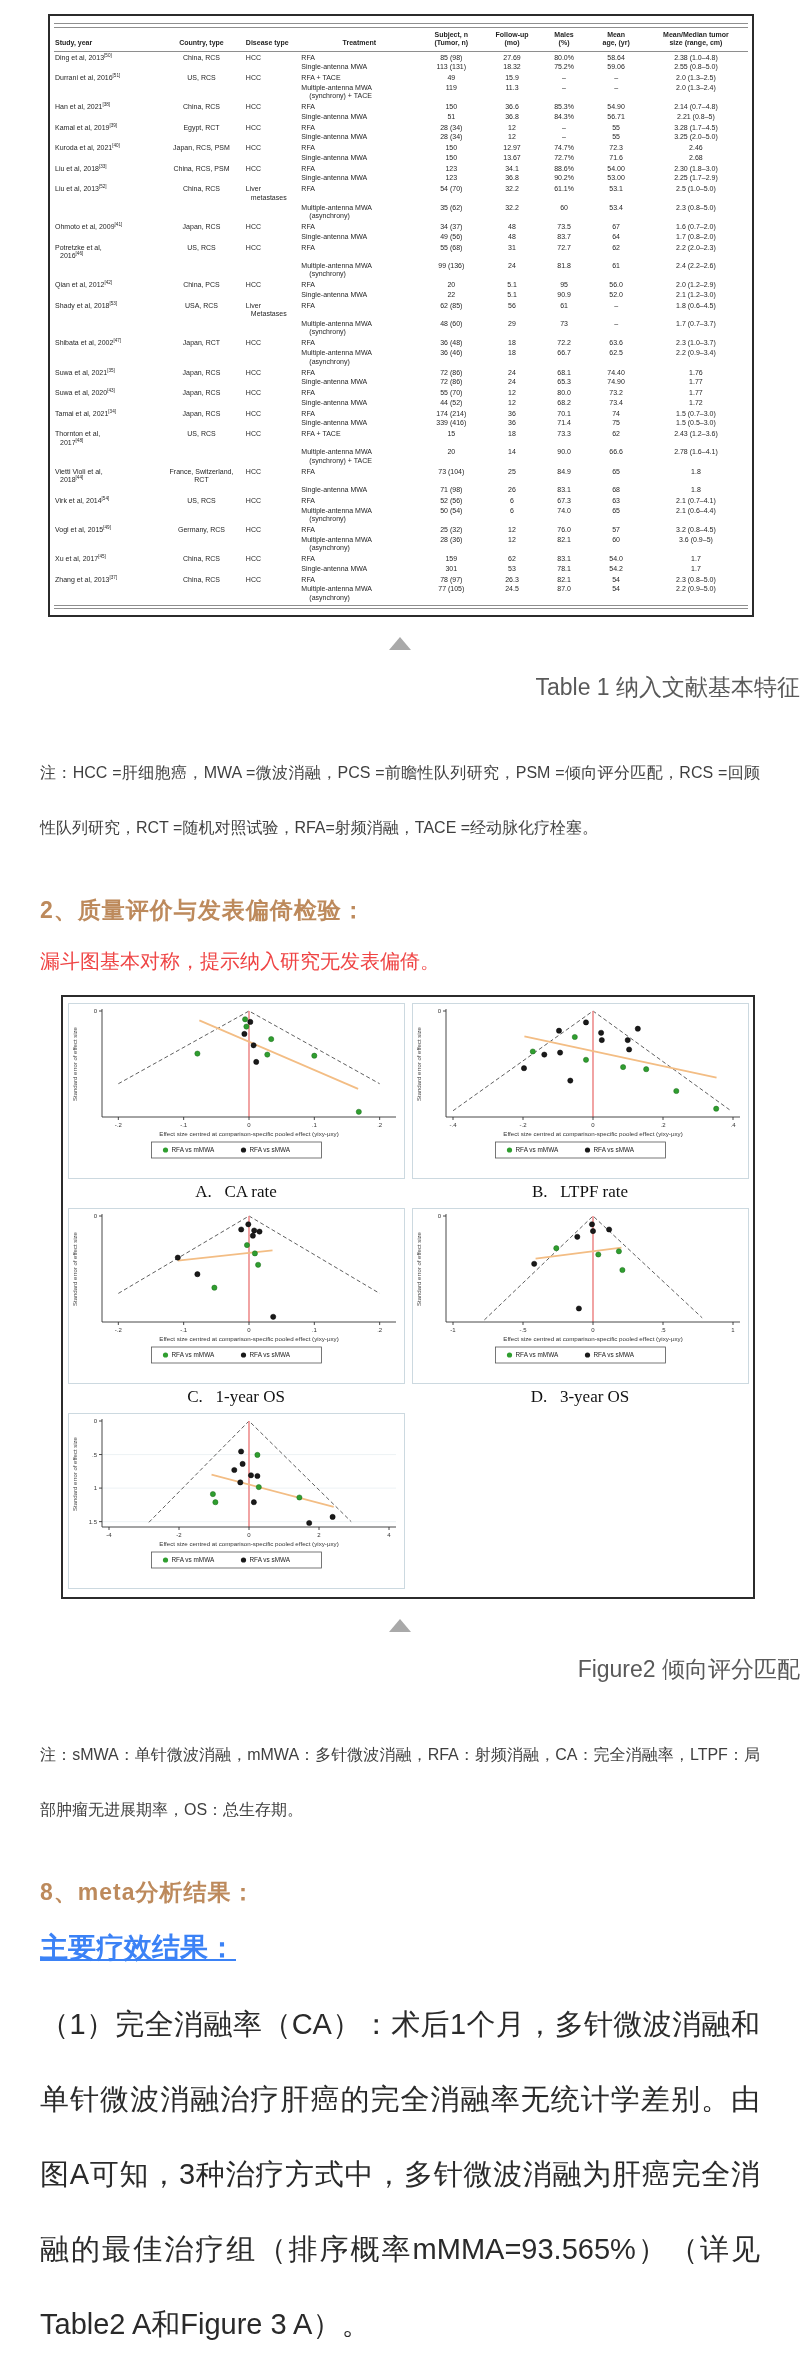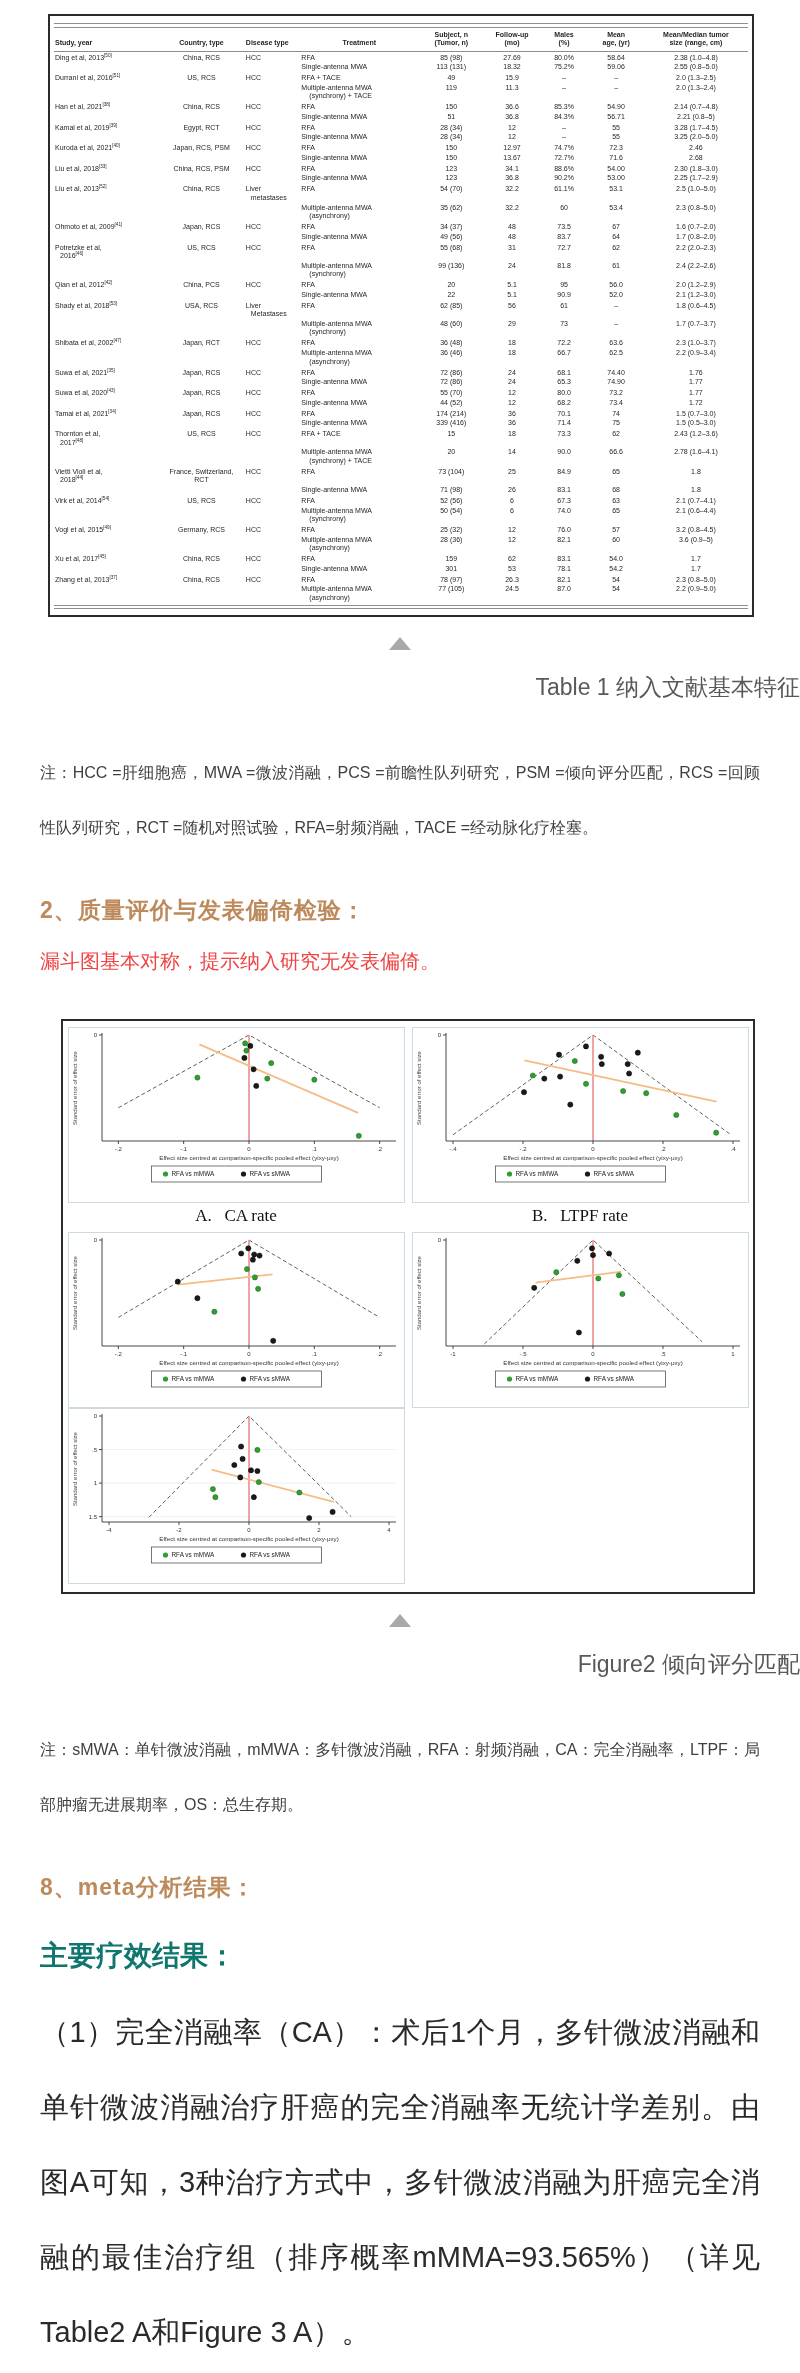--- a/index.html
+++ b/index.html
@@ -27,7 +27,7 @@
   .p3{margin:20px 40px 0;font-size:29px;line-height:75px;color:#2a2a2a;text-align:justify;}
 
   
-  .fig{width:694px;margin:44px 0 0 61px;border:2px solid #2b2b2b;padding:6px 3px 8px;box-sizing:border-box;background:#fff;}
+  .fig{width:694px;margin:20px 0 0 61px;border:2px solid #2b2b2b;padding:6px 3px 8px;box-sizing:border-box;background:#fff;}
   .prow{display:flex;justify-content:space-between;}
   .panel{width:340px;}
   .panel svg{display:block;margin:0 auto;}

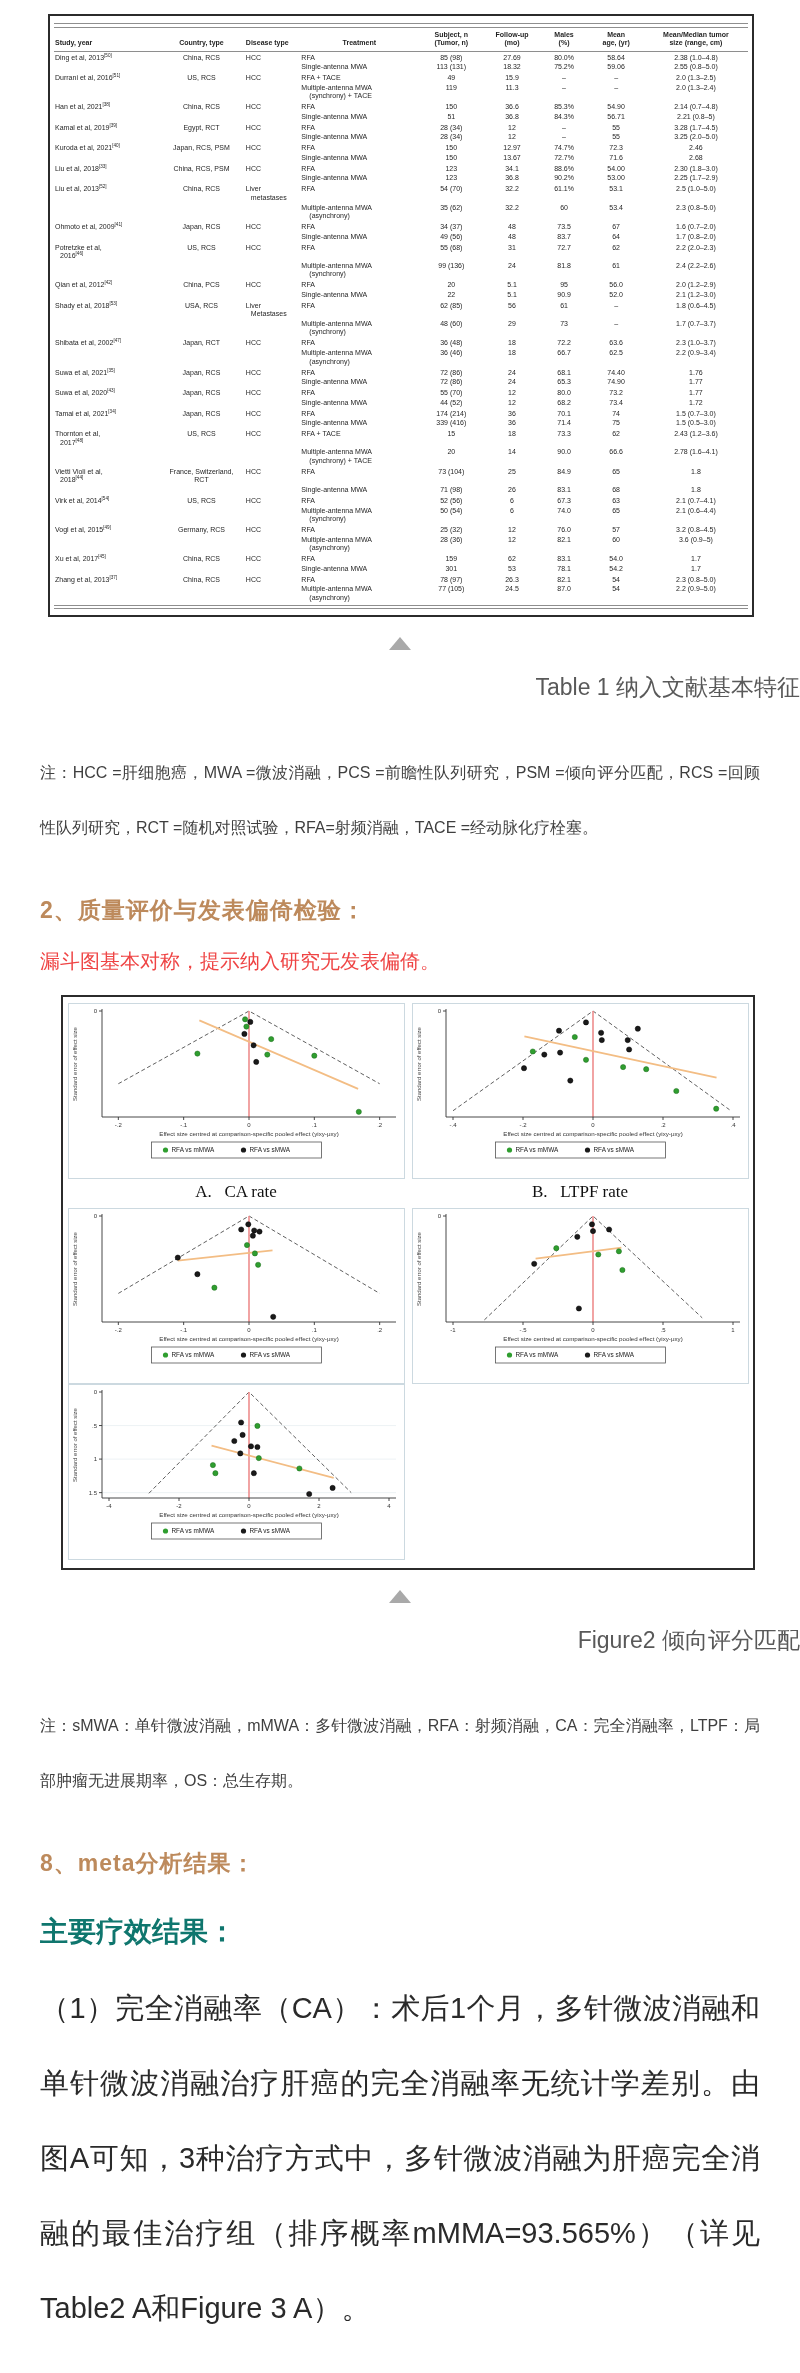--- a/index.html
+++ b/index.html
@@ -722,6 +722,10 @@
         </svg>
       </div>
   </div>
+  <div class="caprow">
+    <div class="pcap">C.&nbsp;&nbsp;&nbsp;1-year OS</div>
+    <div class="pcap">D.&nbsp;&nbsp;&nbsp;3-year OS</div>
+  </div>
   <div class="prow" style="justify-content:flex-start">
     <div class="panel">
         <svg viewBox="0 0 337 176" width="337" height="176" xmlns="http://www.w3.org/2000/svg">

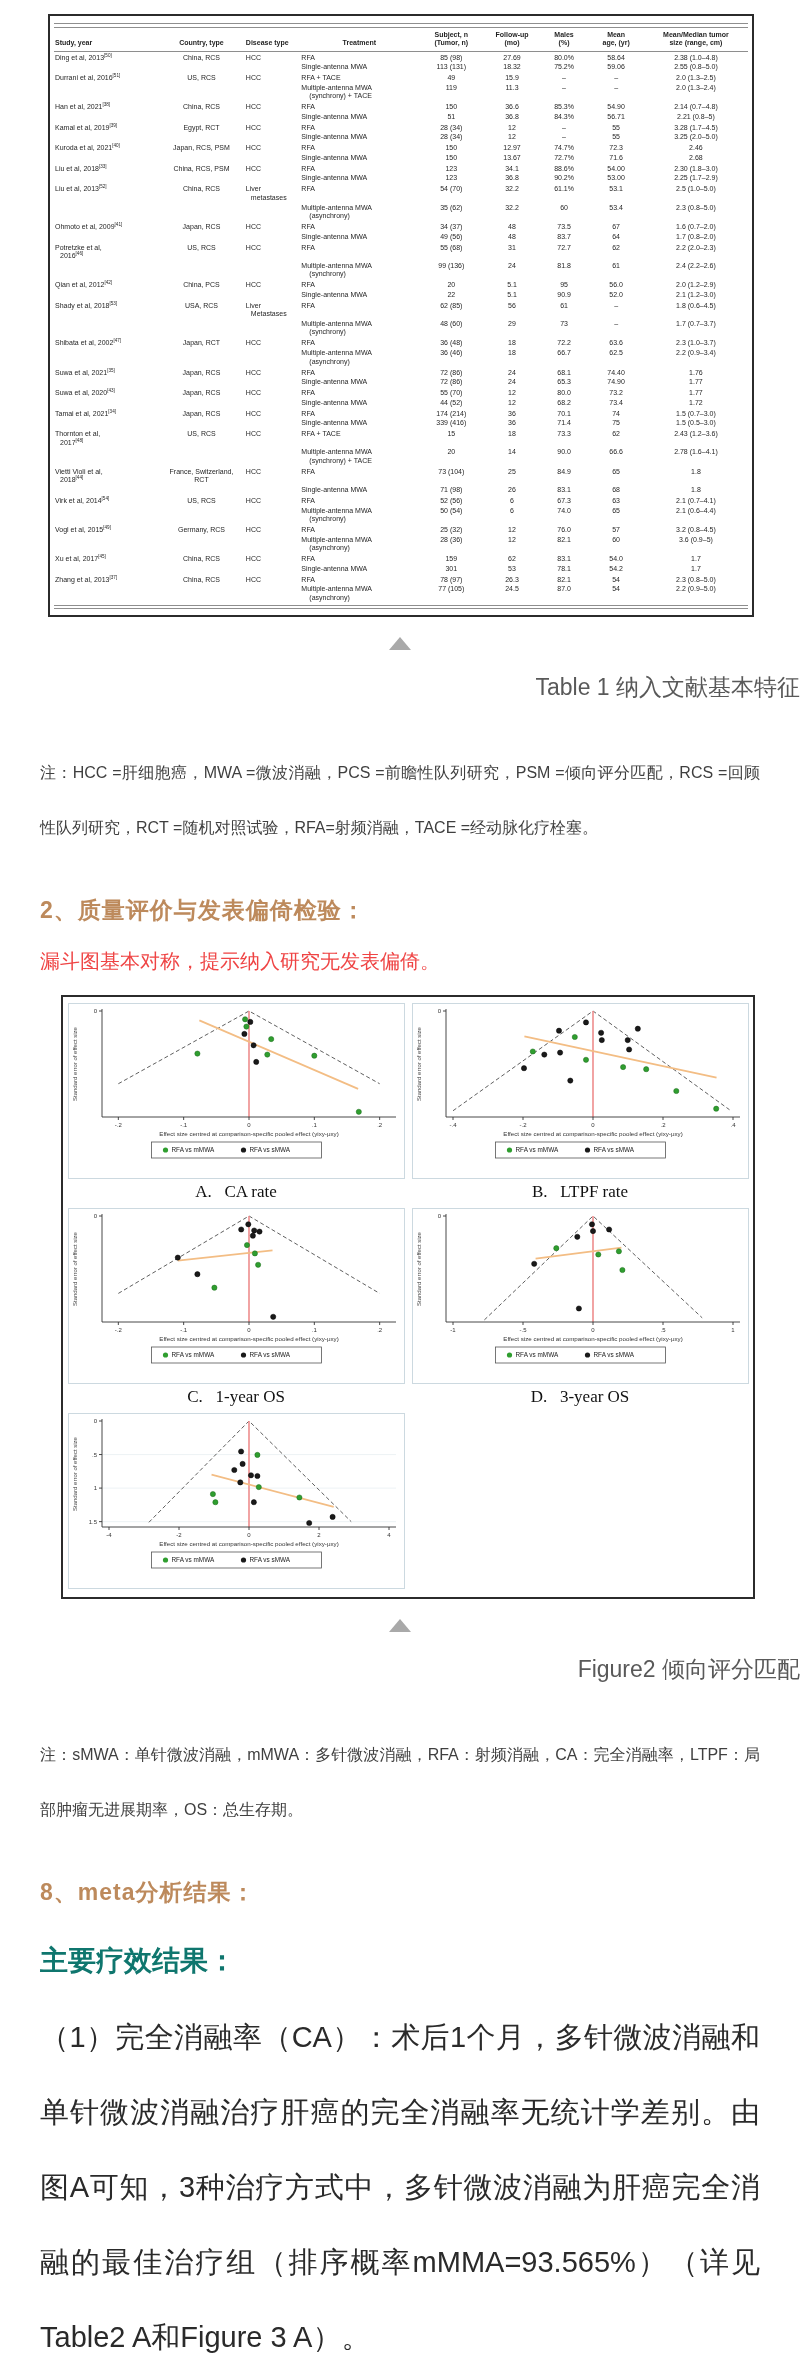--- a/index.html
+++ b/index.html
@@ -23,7 +23,7 @@
   .note{margin:42px 40px 0;font-size:16px;line-height:55px;color:#3f3f3f;text-align:justify;}
   .hsec{margin:40px 40px 0;font-size:23px;font-weight:bold;color:#bd8a5c;letter-spacing:1px;}
   .p1{margin:22px 40px 4px;font-size:20px;color:#ef4444;}
-  .bold-line{margin:34px 40px 0;font-size:28px;font-weight:bold;color:#0f766e;}
+  .bold-line{margin:21px 40px 0;font-size:28px;font-weight:bold;color:#3b82f6;text-decoration:underline;}
   .p3{margin:20px 40px 0;font-size:29px;line-height:75px;color:#2a2a2a;text-align:justify;}
 
   

